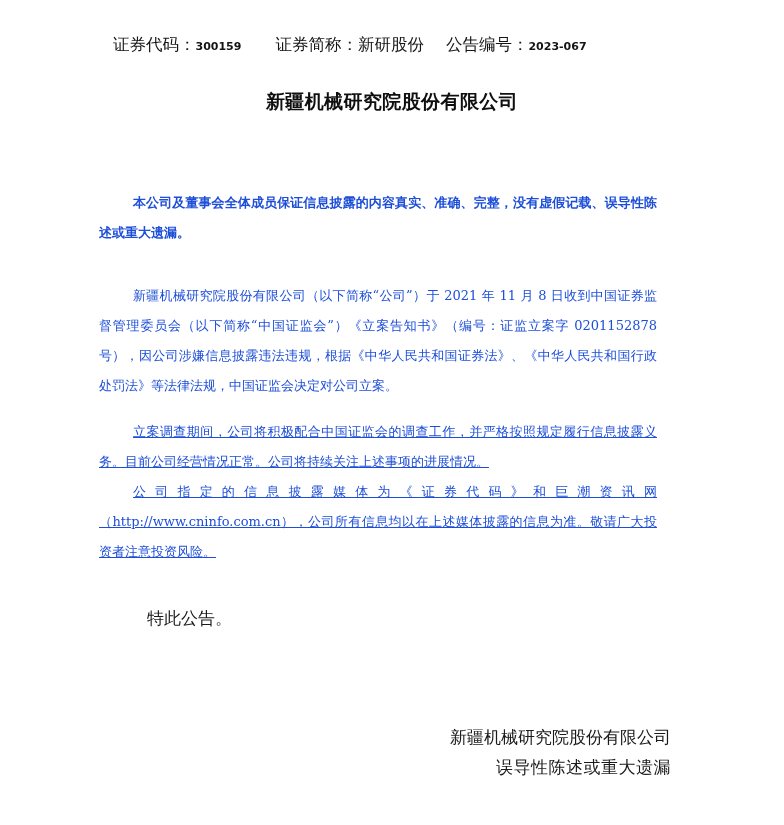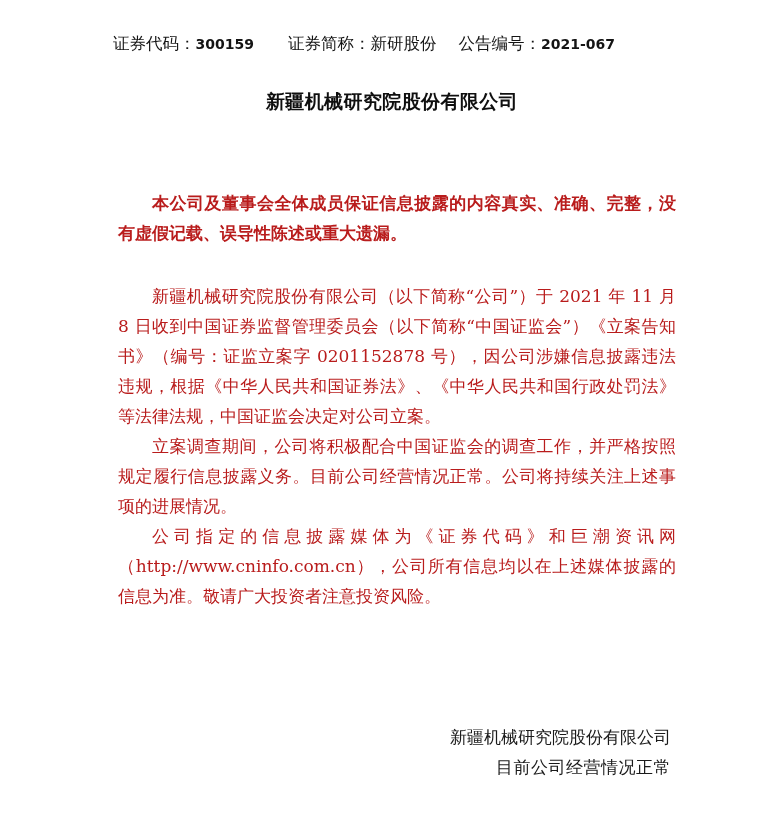--- a/index.html
+++ b/index.html
@@ -36,7 +36,7 @@
     color: #141414;
   }
   .hdr-seg { display: inline; }
-  .hdr-label { font-family: Liberation Serif, serif; text-align: center; }
+  .hdr-label { font-family: Liberation Sans, sans-serif; text-align: center; }
   .hdr-value {
     font-family: "DejaVu Sans", "Liberation Sans", sans-serif;
     font-weight: 700;

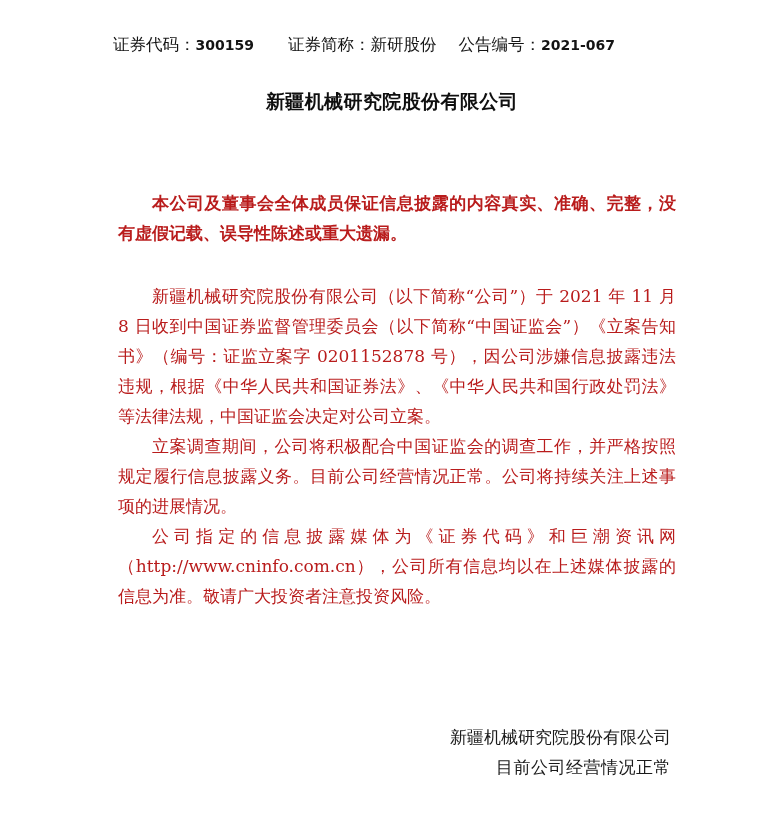--- a/index.html
+++ b/index.html
@@ -40,7 +40,7 @@
   .hdr-value {
     font-family: "DejaVu Sans", "Liberation Sans", sans-serif;
     font-weight: 700;
-    font-size: 14px;
+    font-size: 11px;
   }
   .hdr-gap-wide { display: inline-block; width: 34px; }
   .hdr-gap-narrow { display: inline-block; width: 22px; }

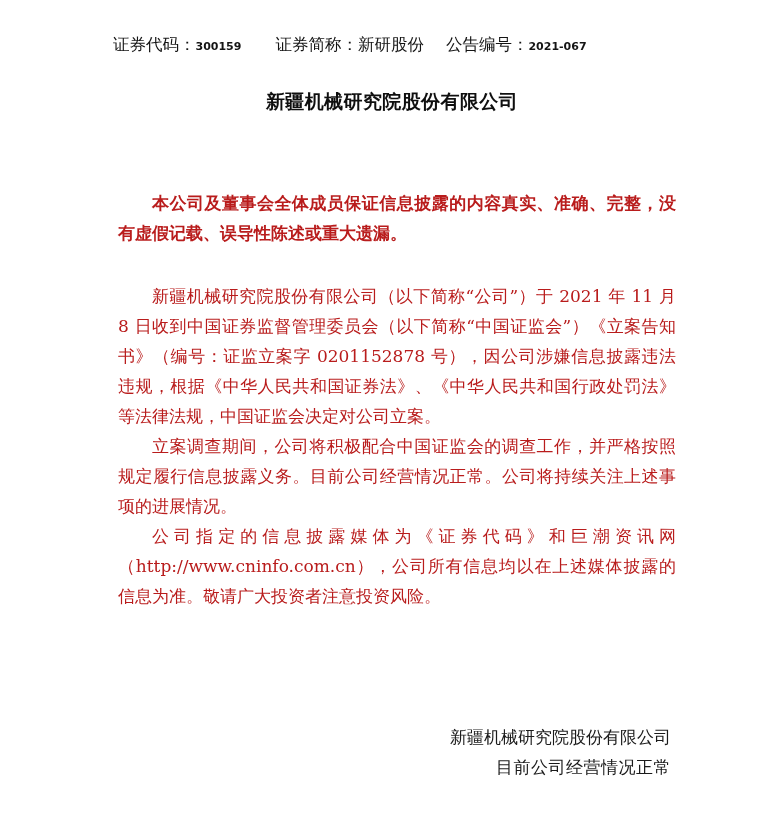--- a/index.html
+++ b/index.html
@@ -123,7 +123,7 @@
 <div class="page">
 
   <div class="doc-header">
-    <span class="hdr-seg"><span class="hdr-label">证券代码：</span><span class="hdr-value">300159</span></span><span class="hdr-gap-wide"></span><span class="hdr-seg"><span class="hdr-label">证券简称：</span><span>新研股份</span></span><span class="hdr-gap-narrow"></span><span class="hdr-seg"><span class="hdr-label">公告编号：</span><span class="hdr-value">2021-067</span></span>
+    <span class="hdr-seg"><span class="hdr-label">证券代码：</span><span class="hdr-value">300159</span></span><span class="hdr-gap-wide"></span><span class="hdr-seg"><span class="hdr-label">证券简称：</span><span>新研股份</span></span><span class="hdr-gap-narrow"></span><span class="hdr-seg"><span class="hdr-label">公告编号：</span><span class="hdr-value">2023-067</span></span>
   </div>
 
   <div class="doc-title line1">新疆机械研究院股份有限公司</div>

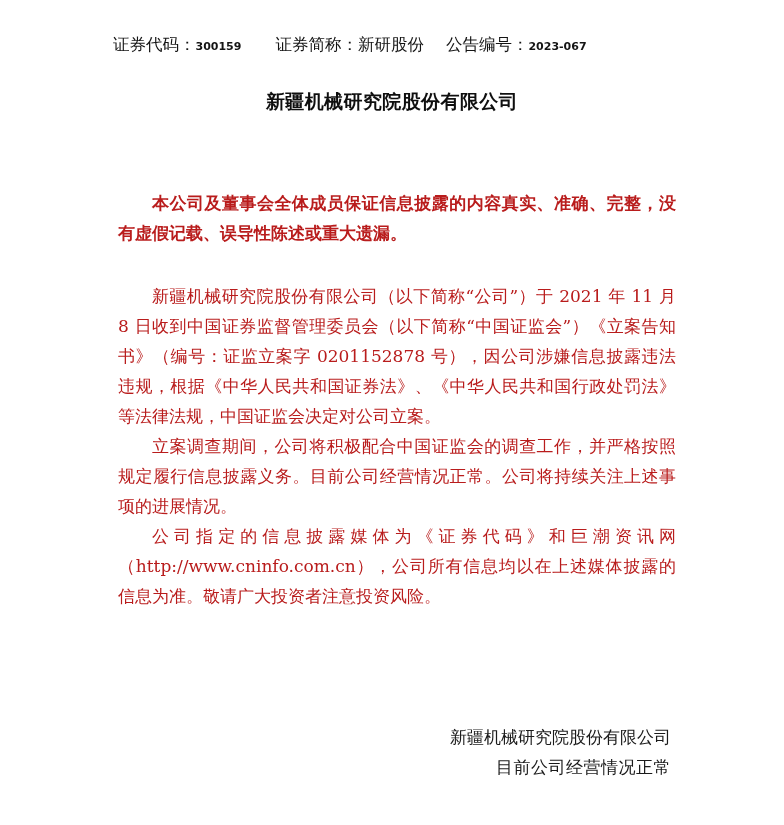--- a/index.html
+++ b/index.html
@@ -63,13 +63,13 @@
   
   .body-block {
     position: absolute;
-    left: 118px;
+    left: 99px;
     width: 558px;
-    font-size: 17px;
+    font-size: 13px;
     line-height: 30px;
     text-align: justify;
     text-justify: inter-character;
-    color: #b91c1c;
+    color: #1d4ed8;
   }
   .body-block p {
     margin: 0;

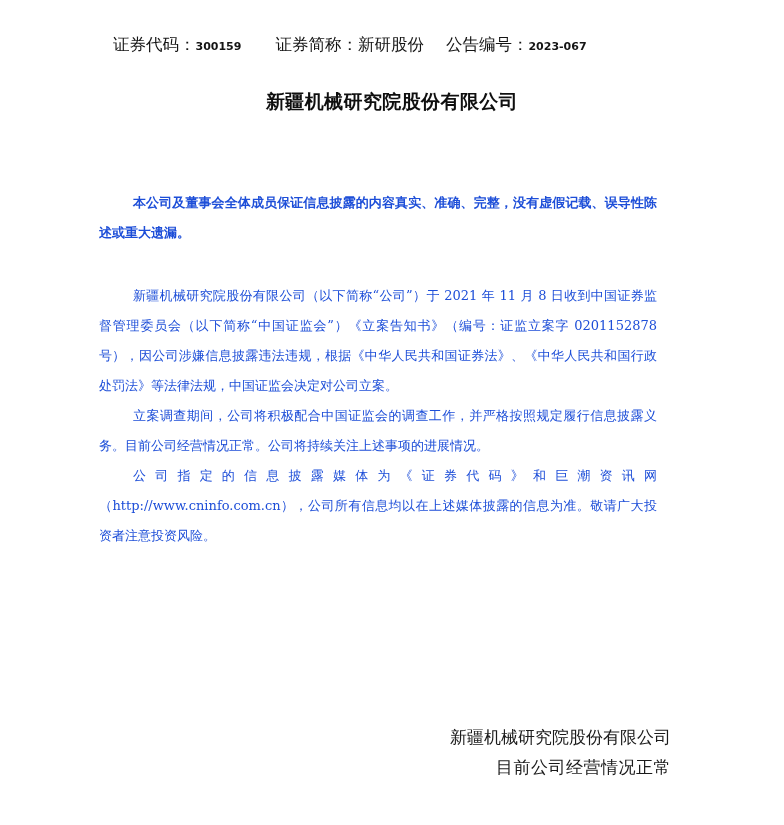--- a/index.html
+++ b/index.html
@@ -84,7 +84,7 @@
   }
 
   .para-main { top: 281px; }
-  .para-main p + p { margin-top: 0; }
+  .para-main p + p { margin-top: 16px; text-decoration: underline; }
 
   .notice-line {
     position: absolute;

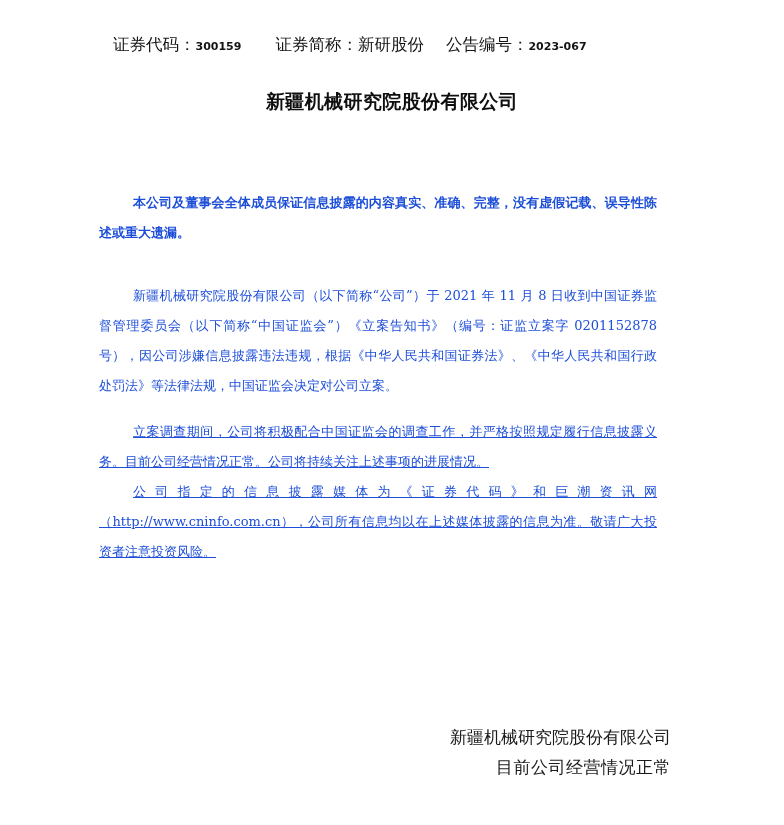--- a/index.html
+++ b/index.html
@@ -137,6 +137,7 @@
     <p><span>立案调查期间，公司将积极配合中国证监会的调查工作，并严格按照规定履行信息披露义务。目前公司经营情况正常。公司将持续关注上述事项的进展情况。</span><span class="stretch-line">公司指定的信息披露媒体为《证券代码》和巨潮资讯网</span><span>（http://www.cninfo.com.cn），公司所有信息均以在上述媒体披露的信息为准。敬请广大投资者注意投资风险。</span></p>
   </div>
 
+  <div class="notice-line">特此公告。</div>
 
   <div class="signature">
     <div>新疆机械研究院股份有限公司</div>

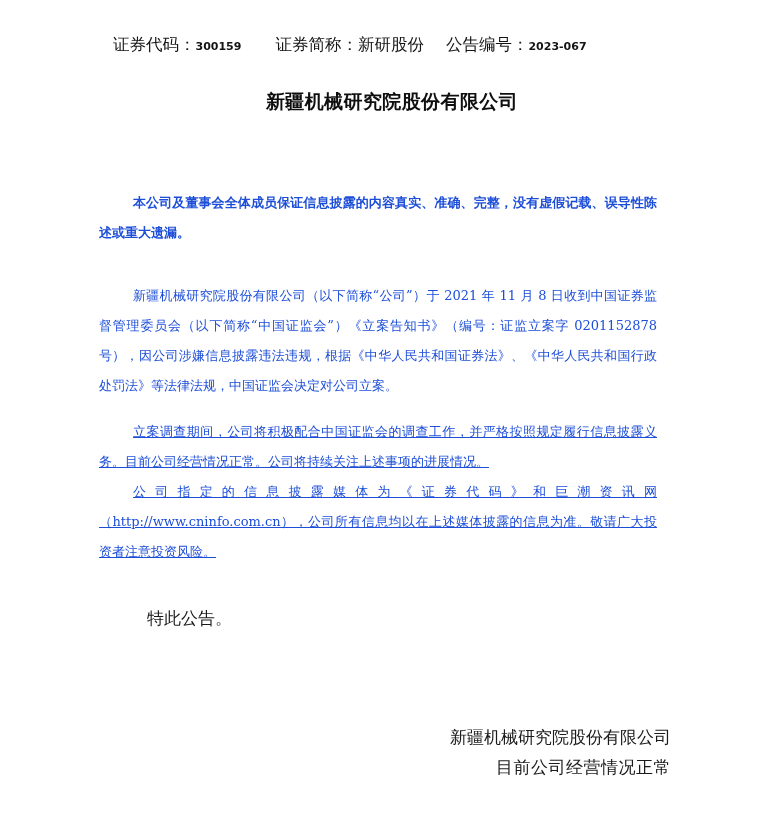--- a/index.html
+++ b/index.html
@@ -141,7 +141,7 @@
 
   <div class="signature">
     <div>新疆机械研究院股份有限公司</div>
-    <div class="sig-date">目前公司经营情况正常</div>
+    <div class="sig-date">误导性陈述或重大遗漏</div>
   </div>
 
 </div>

